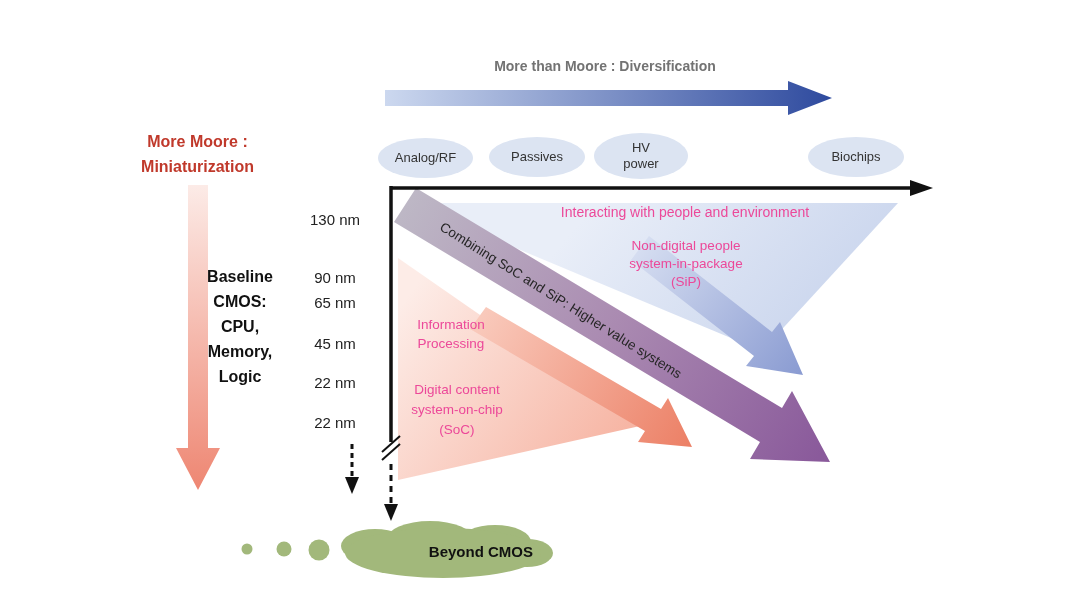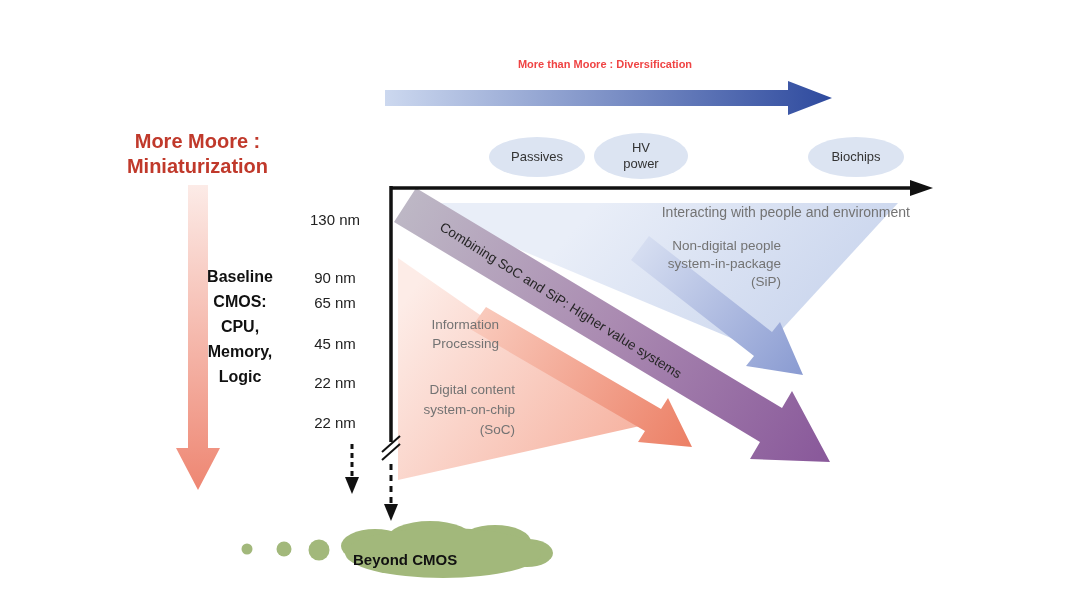--- a/index.html
+++ b/index.html
@@ -8,7 +8,7 @@
   #shapes{position:absolute;left:0;top:0;}
   .lbl{position:absolute;color:#222;}
   .pre{white-space:pre-line;}
-  .title-mtm{left:380px;top:58px;width:450px;font-size:11px;font-weight:bold;color:#ef4444;text-align:center;}
+  .title-mtm{left:380px;top:58px;width:450px;font-size:14px;font-weight:bold;color:#737373;text-align:center;}
   .title-mm{left:95px;top:129px;width:205px;font-size:20px;font-weight:bold;color:#c0392b;text-align:center;line-height:25px;}
   .baseline{left:175px;top:264px;width:130px;font-size:16px;font-weight:bold;color:#111;text-align:center;line-height:25px;}
   .node{left:293px;width:84px;font-size:15px;color:#222;text-align:center;line-height:20px;}

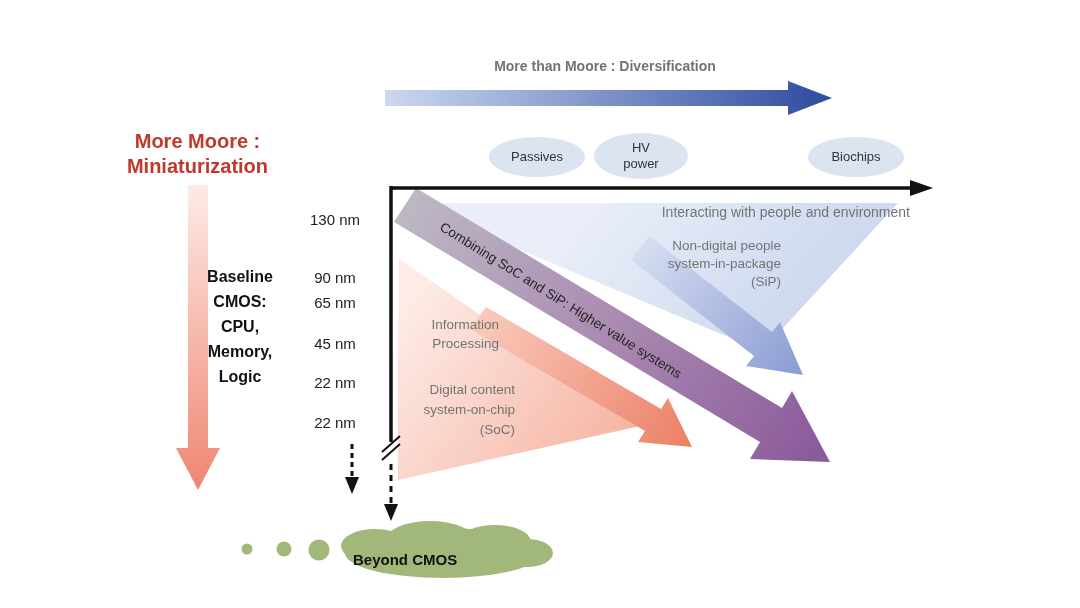--- a/index.html
+++ b/index.html
@@ -9,7 +9,7 @@
   .lbl{position:absolute;color:#222;}
   .pre{white-space:pre-line;}
   .title-mtm{left:380px;top:58px;width:450px;font-size:14px;font-weight:bold;color:#737373;text-align:center;}
-  .title-mm{left:95px;top:129px;width:205px;font-size:20px;font-weight:bold;color:#c0392b;text-align:center;line-height:25px;}
+  .title-mm{left:95px;top:129px;width:205px;font-size:16px;font-weight:bold;color:#c0392b;text-align:center;line-height:25px;}
   .baseline{left:175px;top:264px;width:130px;font-size:16px;font-weight:bold;color:#111;text-align:center;line-height:25px;}
   .node{left:293px;width:84px;font-size:15px;color:#222;text-align:center;line-height:20px;}
   .cat{position:absolute;background:#dce4f2;border-radius:50%;display:flex;align-items:center;justify-content:center;

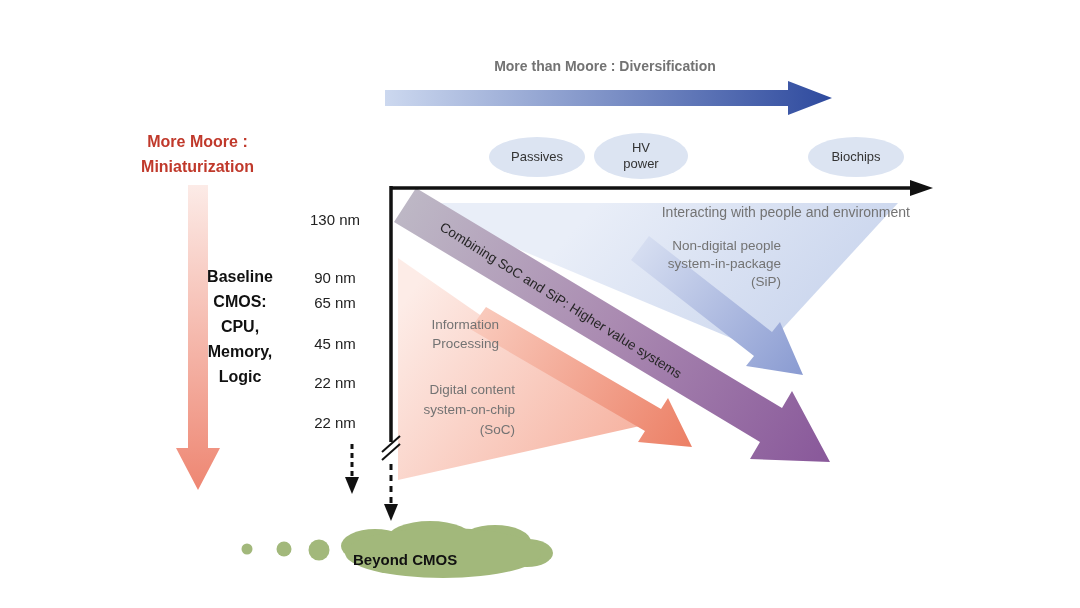--- a/index.html
+++ b/index.html
@@ -111,6 +111,9 @@
   <div class="lbl node pre" style="top:373px">22 nm</div>
   <div class="lbl node pre" style="top:413px">22 nm</div>
 
+  <div class="cat" style="left:378px;top:138px;width:95px;height:40px">
+    <span class="pre">Analog/RF</span>
+    </div>
   <div class="cat" style="left:489px;top:137px;width:96px;height:40px">
     <span class="pre">Passives</span>
     </div>

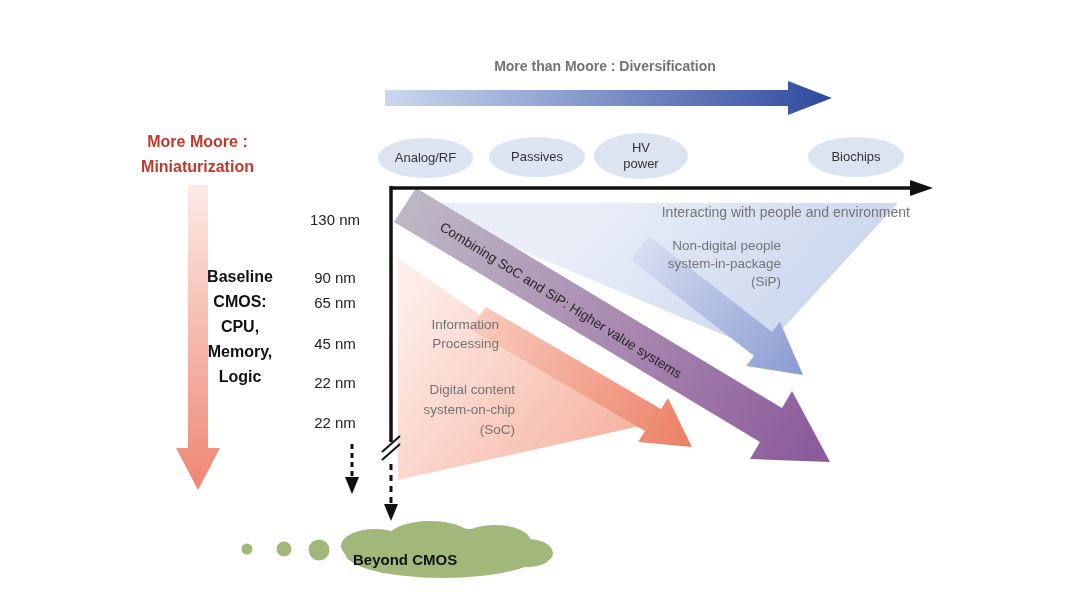--- a/index.html
+++ b/index.html
@@ -14,7 +14,7 @@
   .node{left:293px;width:84px;font-size:15px;color:#222;text-align:center;line-height:20px;}
   .cat{position:absolute;background:#dce4f2;border-radius:50%;display:flex;align-items:center;justify-content:center;
        font-size:13px;color:#333;text-align:center;line-height:1.2;}
-  .regionlbl{color:#737373;text-align:right;}
+  .regionlbl{color:#ec4899;text-align:center;}
   .diag-text{left:424px;top:206px;width:332px;font-size:13.5px;color:#262626;transform-origin:0 0;
              transform:rotate(32deg);text-align:center;}
   .beyond{left:353px;top:543px;width:180px;font-size:15px;font-weight:bold;color:#111;text-align:left;margin-top:8px;}

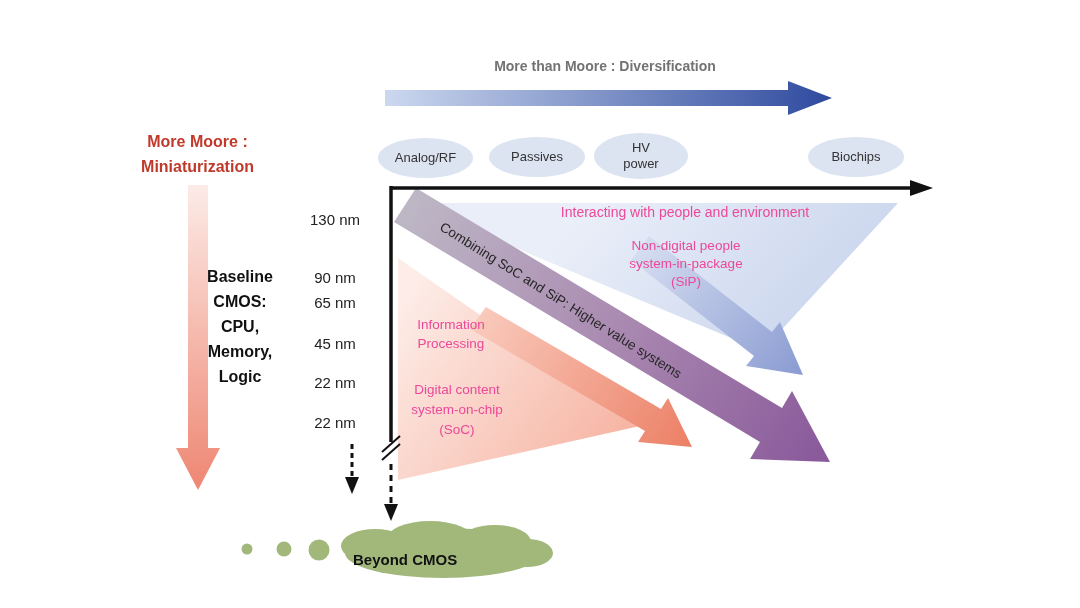--- a/index.html
+++ b/index.html
@@ -17,7 +17,7 @@
   .regionlbl{color:#ec4899;text-align:center;}
   .diag-text{left:424px;top:206px;width:332px;font-size:13.5px;color:#262626;transform-origin:0 0;
              transform:rotate(32deg);text-align:center;}
-  .beyond{left:353px;top:543px;width:180px;font-size:15px;font-weight:bold;color:#111;text-align:left;margin-top:8px;}
+  .beyond{left:353px;top:543px;width:180px;font-size:15px;font-weight:bold;color:#111;text-align:right;}
 </style>
 </head>
 <body>

